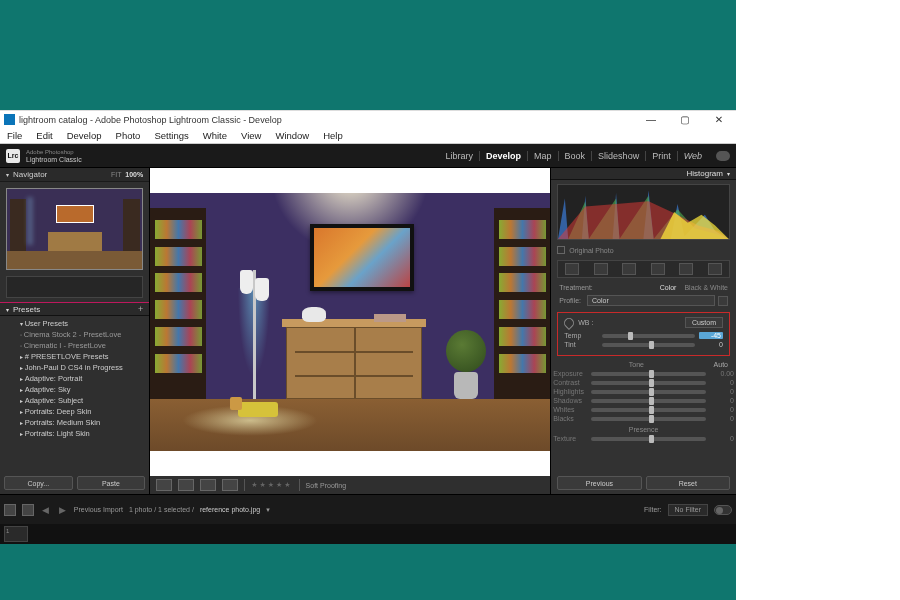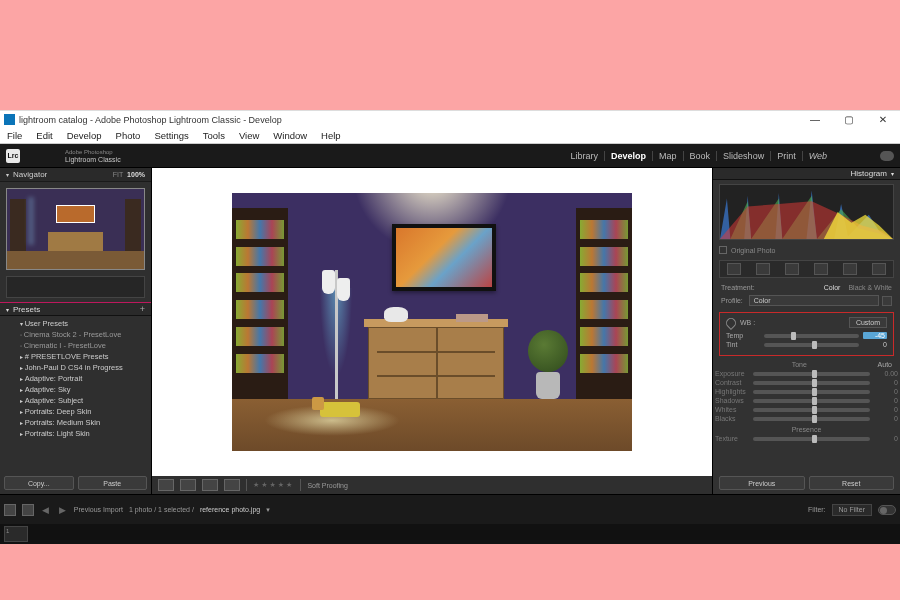--- a/index.html
+++ b/index.html
@@ -6,7 +6,7 @@
   body { width: 900px; height: 600px; overflow: hidden; background: #fff; }
 
   
-  .page { width: 900px; height: 600px; background:#fca5a5; position:relative; }
+  .page { width: 736px; height: 600px; background:#0f766e; position:relative; }
 
   
   .titlebar { position:absolute; top:110px; left:0; right:0; height:18px; background:#fff; border-top:1px solid #ddd; display:flex; align-items:center; font-size:9px; color:#333; padding-left:4px; }

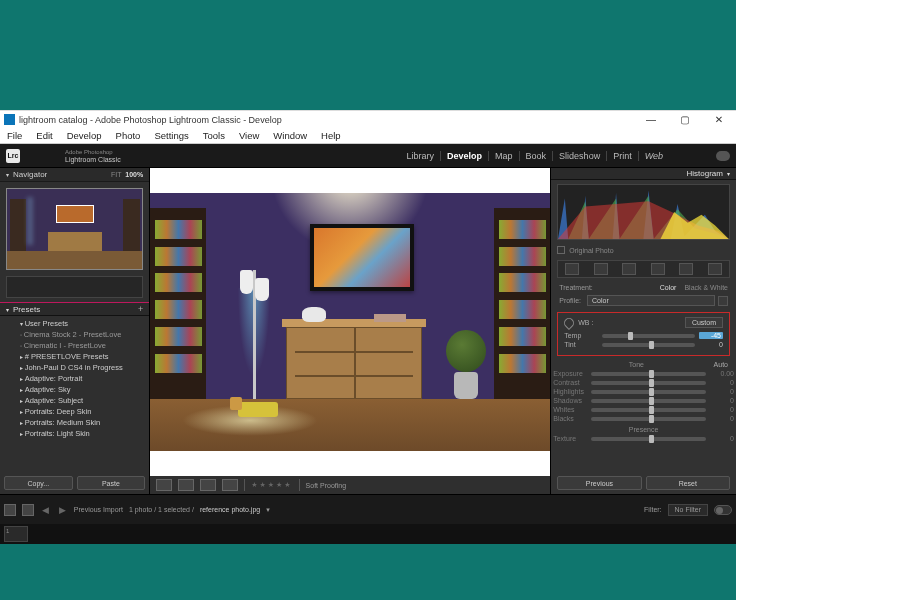--- a/index.html
+++ b/index.html
@@ -189,7 +189,7 @@
   <span>Develop</span>
   <span>Photo</span>
   <span>Settings</span>
-  <span>Tools</span>
+  <span>White</span>
   <span>View</span>
   <span>Window</span>
   <span>Help</span>

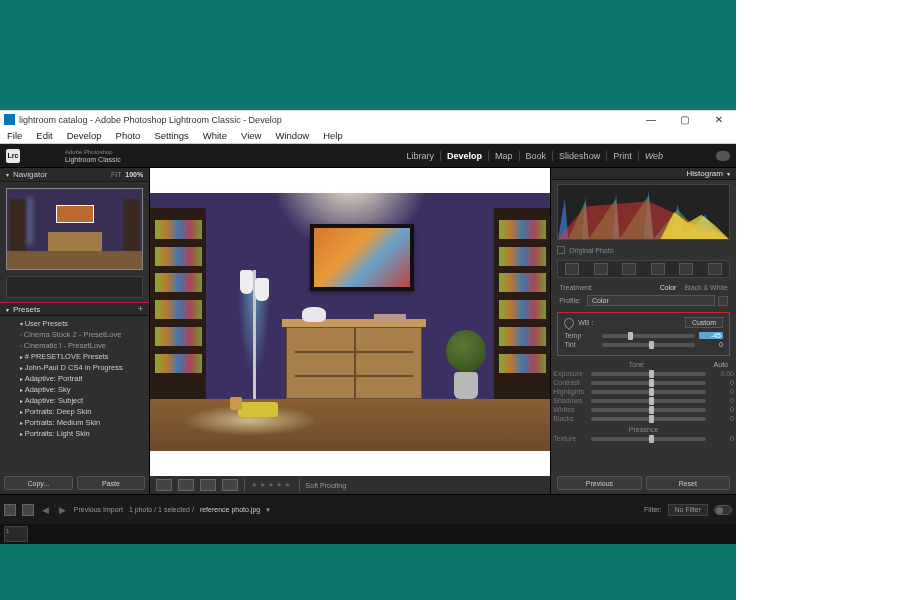--- a/index.html
+++ b/index.html
@@ -22,7 +22,7 @@
   .app { position:absolute; top:144px; left:0; right:0; height:400px; background:#1a1a1a; display:flex; flex-direction:column; }
 
   
-  .apphead { height:24px; background:#1a1a1a; display:flex; align-items:center; padding:0 6px; border-bottom:1px solid #000;gap:39px; }
+  .apphead { height:24px; background:#1a1a1a; display:flex; align-items:center; padding:0 6px; border-bottom:1px solid #000; }
   .lrc-badge { width:14px; height:14px; background:#e8e8e8; border-radius:2px; color:#111; font-size:7px; font-weight:bold; display:flex; align-items:center; justify-content:center; margin-right:6px; }
   .prod { font-size:7px; line-height:8px; color:#c8c8c8; }
   .prod .sub { color:#888; font-size:6px; display:block; }

